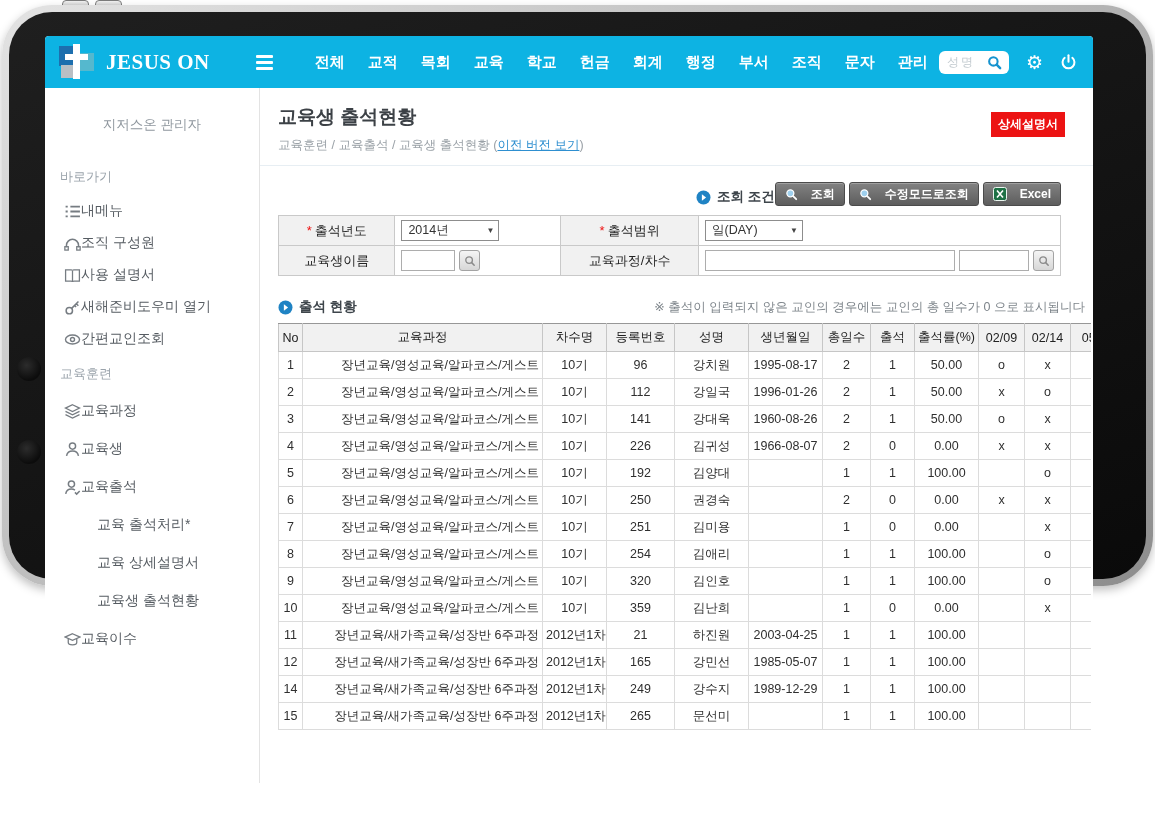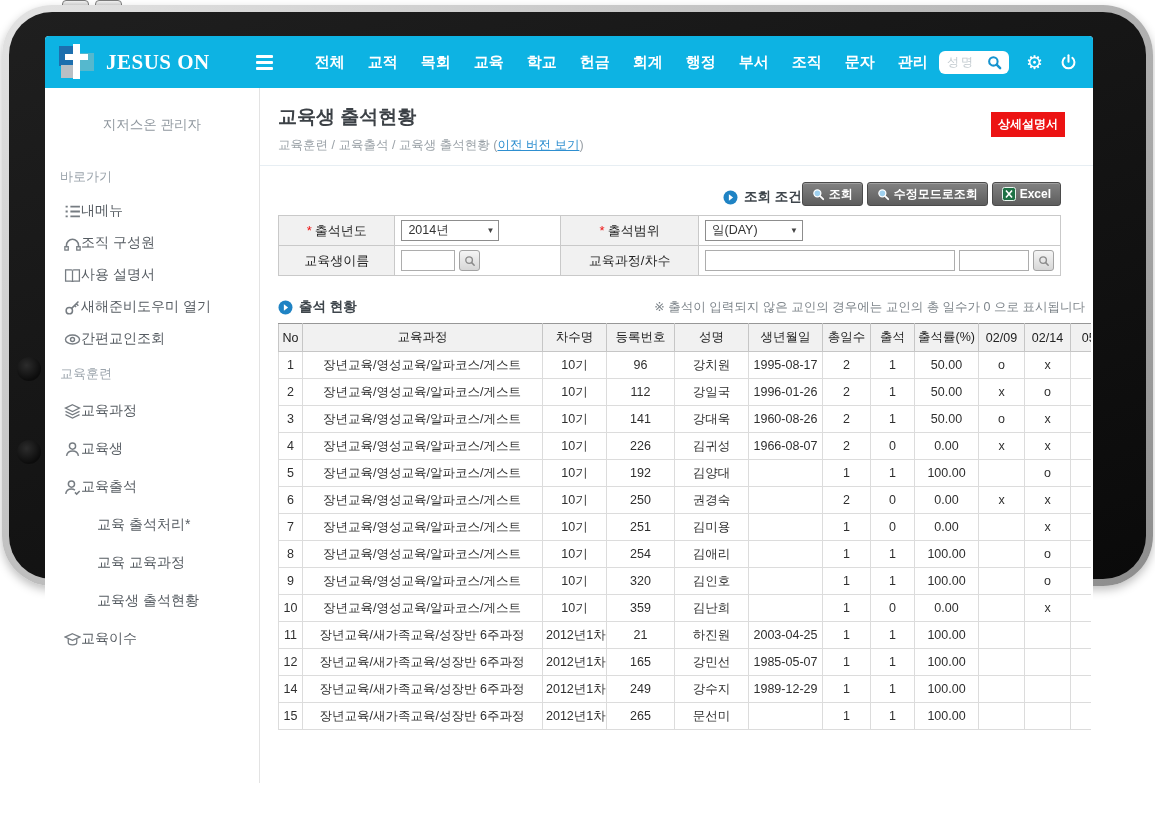--- a/index.html
+++ b/index.html
@@ -72,7 +72,7 @@
   .sect-row { width:783px; display:flex; justify-content:flex-end; align-items:flex-end; margin-bottom:9px; }
   .sect-label { display:flex; align-items:center; gap:6px; font-size:13.5px; font-weight:bold; color:#3e454b; }
   .btns { display:flex; gap:4px; }
-  .abtn { display:flex; align-items:center; gap:4px; height:24px; padding:8px 9px; cursor:pointer;
+  .abtn { display:flex; align-items:center; gap:13px; height:24px; padding:8px 9px; cursor:pointer;
     background:linear-gradient(#828282,#5d5d5d); border:1px solid #4b4b4b; border-radius:3px;
     color:#fff; font-size:12px; font-weight:bold; font-family:inherit;
     box-shadow:inset 0 1px 0 rgba(255,255,255,.25); }

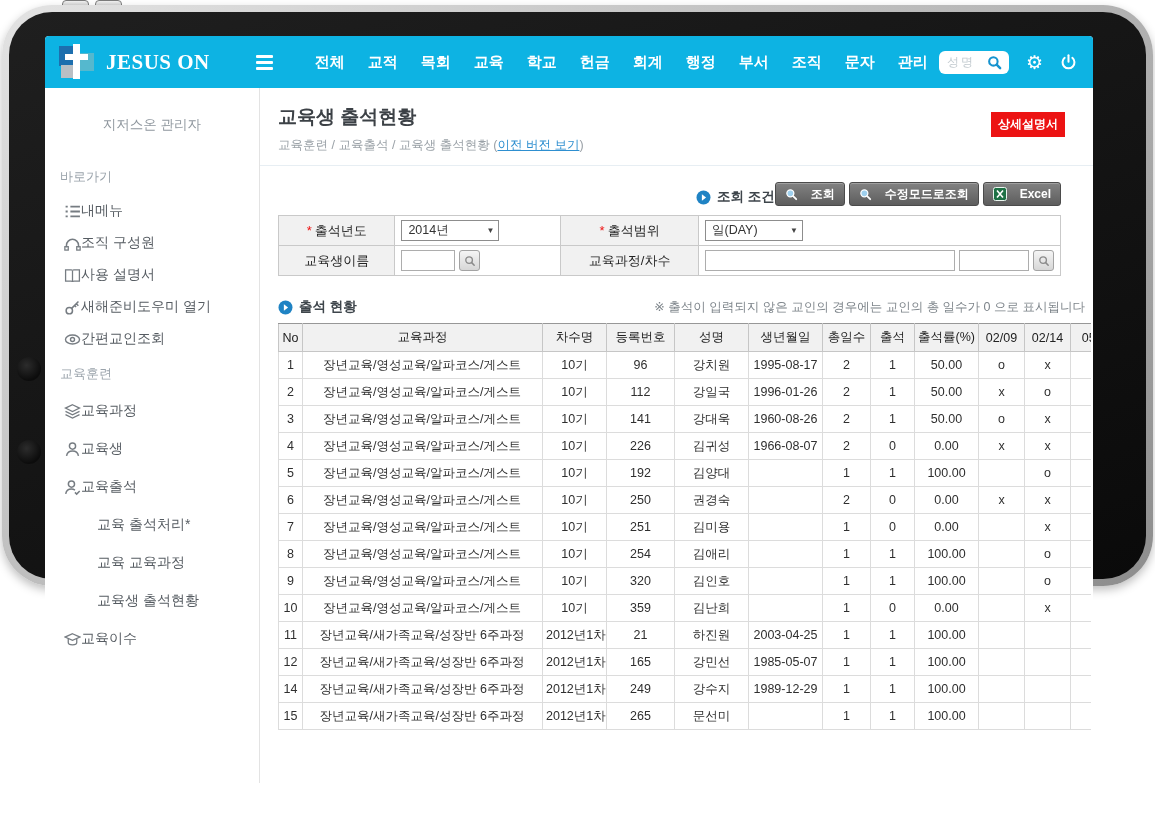--- a/index.html
+++ b/index.html
@@ -102,7 +102,7 @@
     height:28px; font-weight:normal; color:#222; padding:0 2px; overflow:hidden; white-space:nowrap; }
   .grid td { border:1px solid #dcdcdc; height:27px; background:#fff; text-align:center;
     padding:0 3px; overflow:hidden; white-space:nowrap; }
-  .grid td.course { text-align:center; padding-left:2px; }
+  .grid td.course { text-align:right; padding-left:2px; }
 </style>
 </head>
 <body>

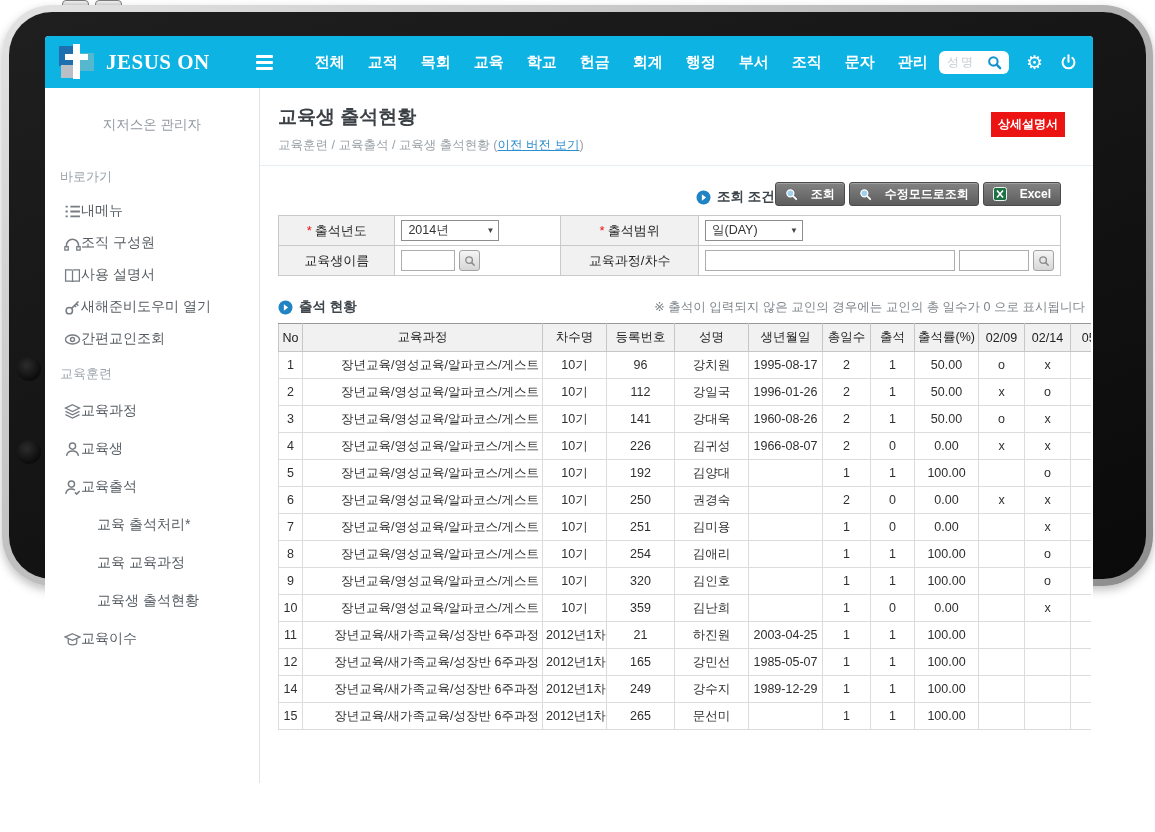--- a/index.html
+++ b/index.html
@@ -254,7 +254,7 @@
                 <span class="sb-txt">교육 출석처리*</span>
               </div>
               <div class="sb-item sub roomy">
-                <span class="sb-txt">교육 교육과정</span>
+                <span class="sb-txt">교육 상세설명서</span>
               </div>
               <div class="sb-item sub roomy">
                 <span class="sb-txt">교육생 출석현황</span>

